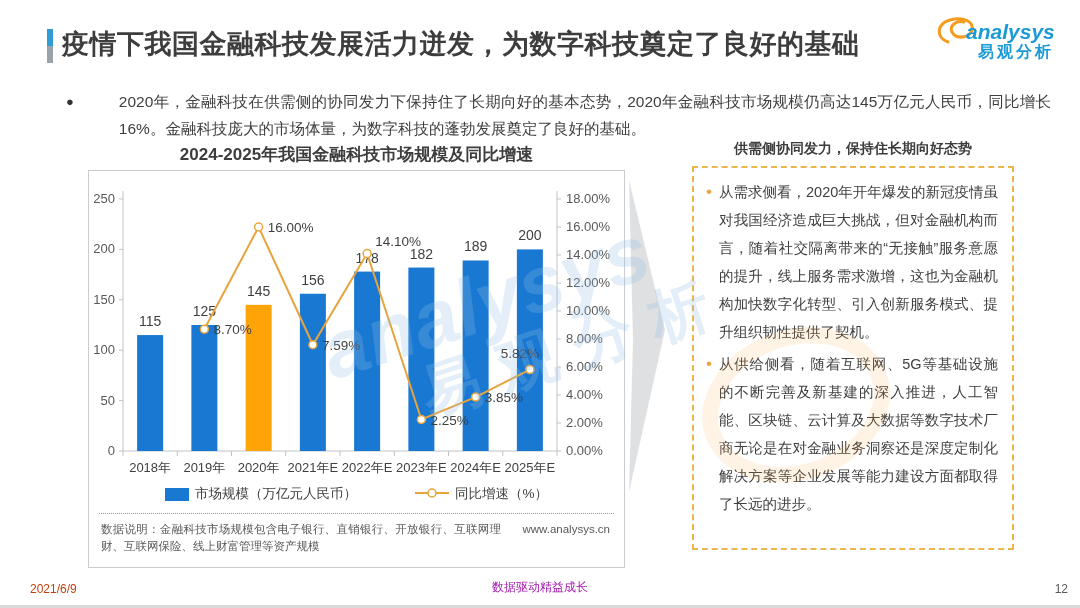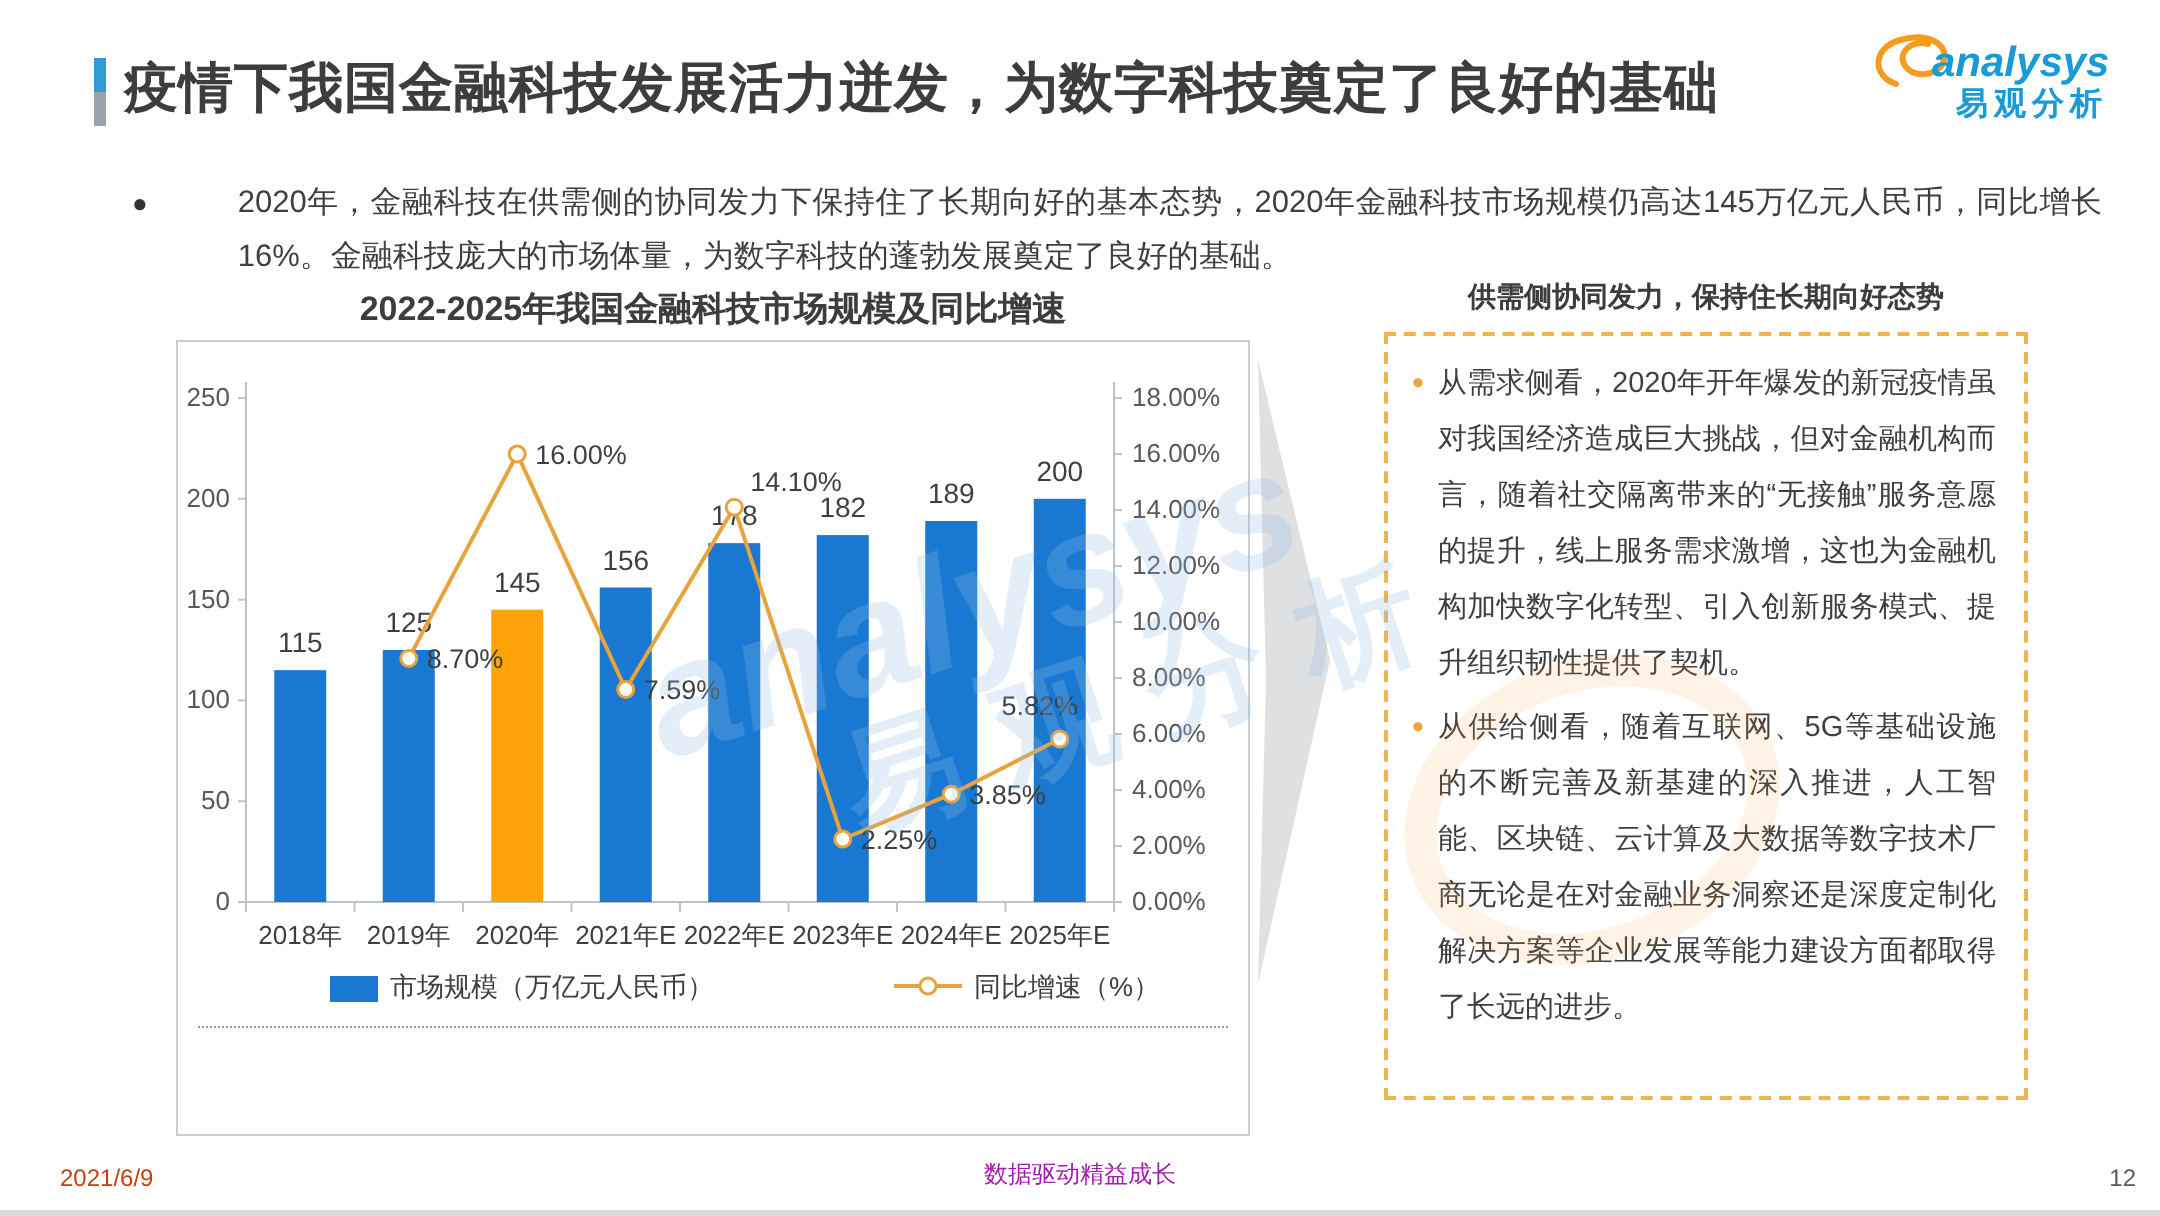--- a/index.html
+++ b/index.html
@@ -90,7 +90,7 @@
   <span class="txt">2020年，金融科技在供需侧的协同发力下保持住了长期向好的基本态势，2020年金融科技市场规模仍高达145万亿元人民币，同比增长16%。金融科技庞大的市场体量，为数字科技的蓬勃发展奠定了良好的基础。</span>
 </div>
 
-<div class="chart-title">2022-2025年我国金融科技市场规模及同比增速</div>
+<div class="chart-title">2024-2025年我国金融科技市场规模及同比增速</div>
 <div class="chart-box">
   <svg id="chart" width="535" height="312" viewBox="0 0 535 312">
       <line x1="34" y1="18" x2="34" y2="278" stroke="#c0c4c8" stroke-width="1"></line>

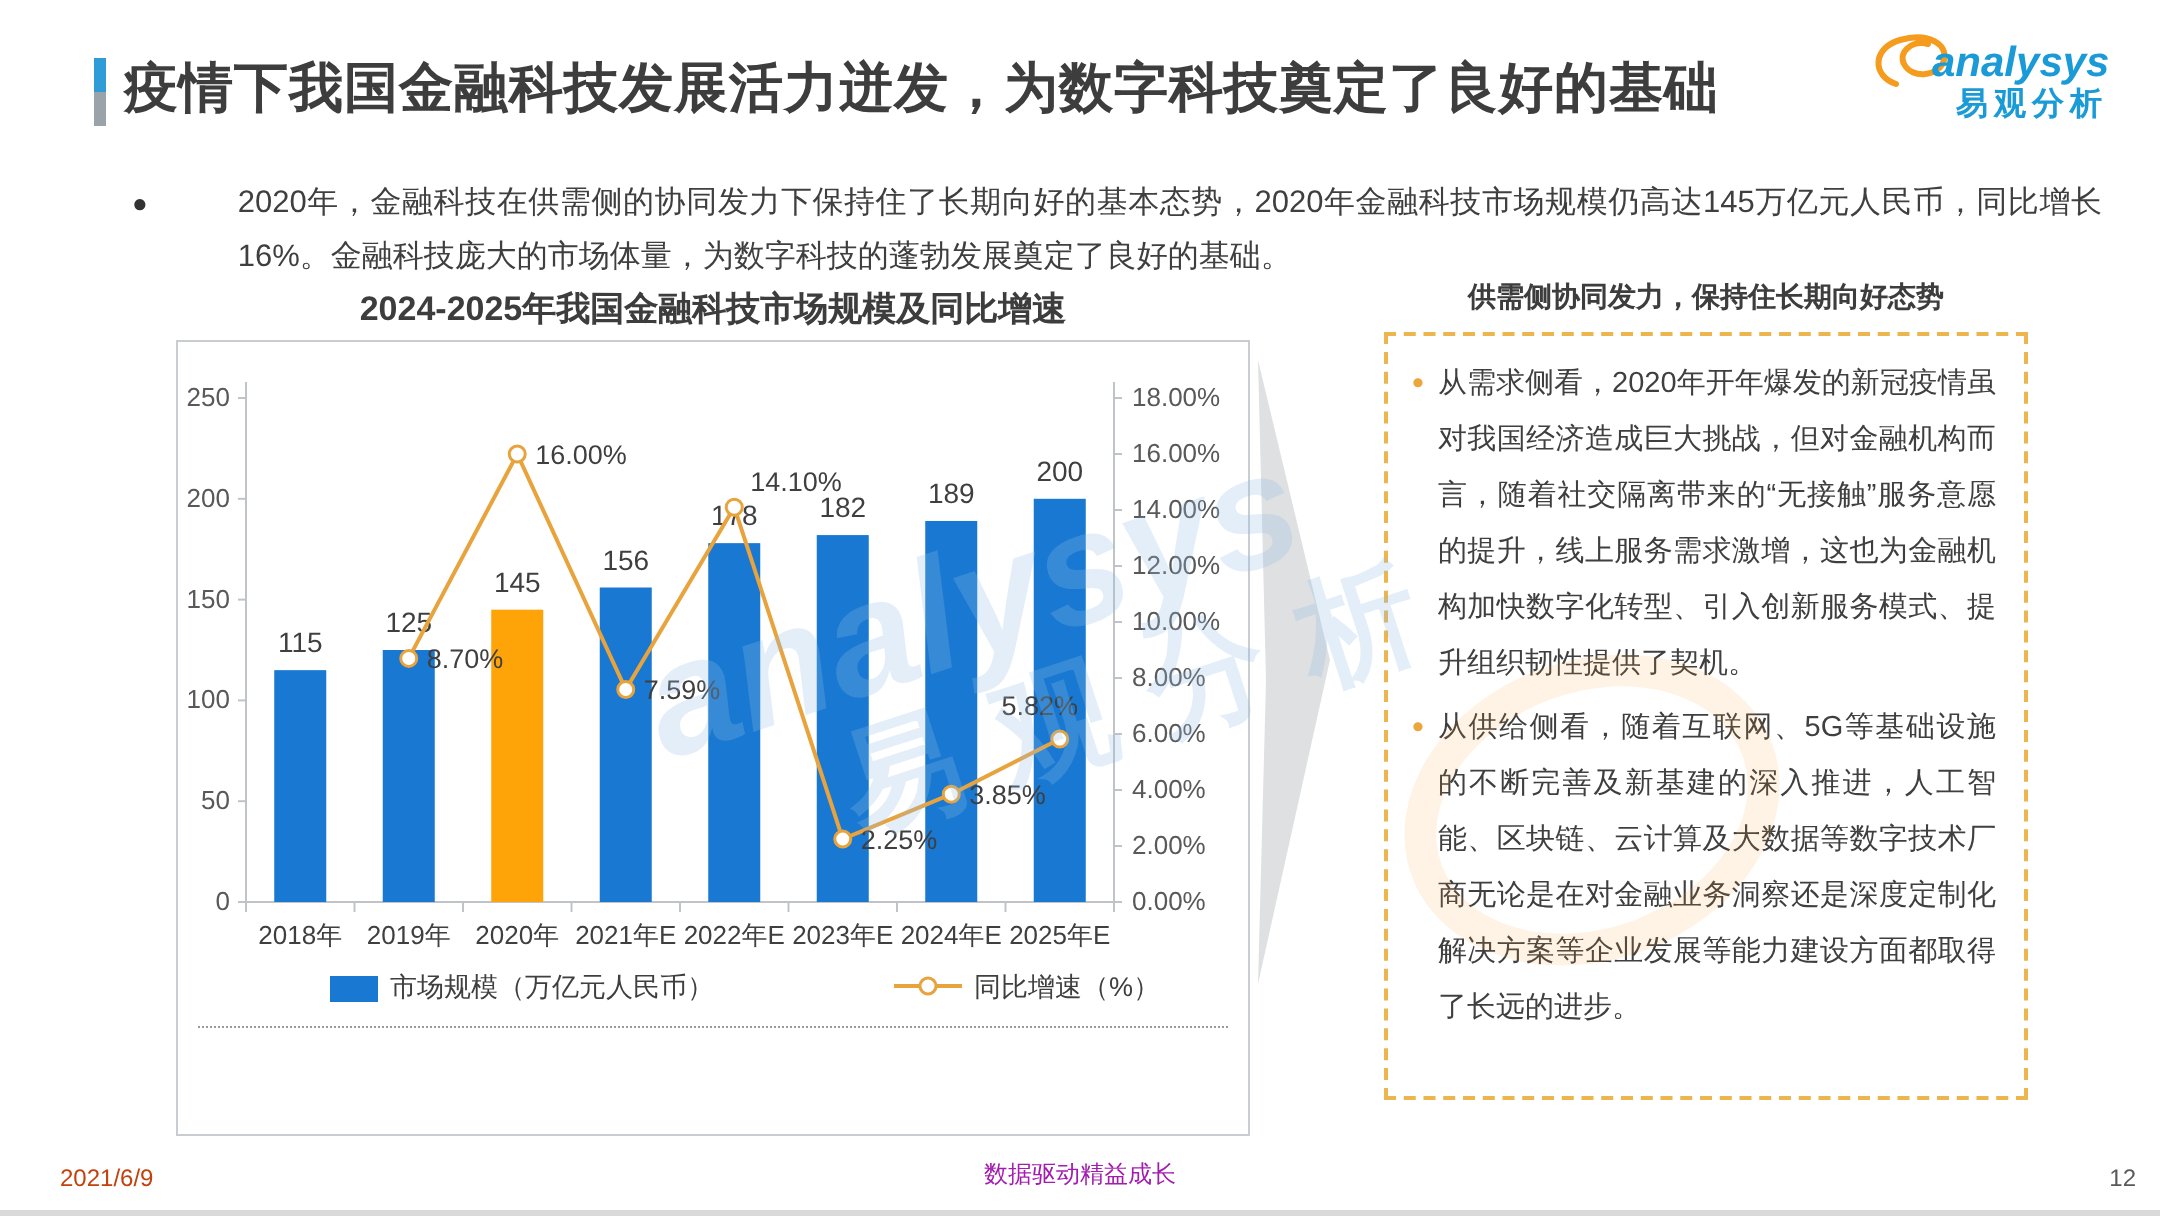--- a/index.html
+++ b/index.html
@@ -32,7 +32,7 @@
   #chart{display:block;margin-top:2px;}
   .legend{display:flex;justify-content:center;align-items:center;gap:58px;
     font-size:13.5px;color:#3f3f3f;margin-top:0px;}
-  .legend-item{display:flex;align-items:center;gap:6px;margin-left:32px;}
+  .legend-item{display:flex;align-items:center;gap:6px;}
   .swatch-bar{width:24px;height:13px;background:var(--bar-color,#1878d2);}
   .dotted-sep{border-top:1px dotted #9a9a9a;margin:10px 10px 0 10px;}
   .footnote{display:flex;justify-content:space-between;padding:7px 14px 0 12px;

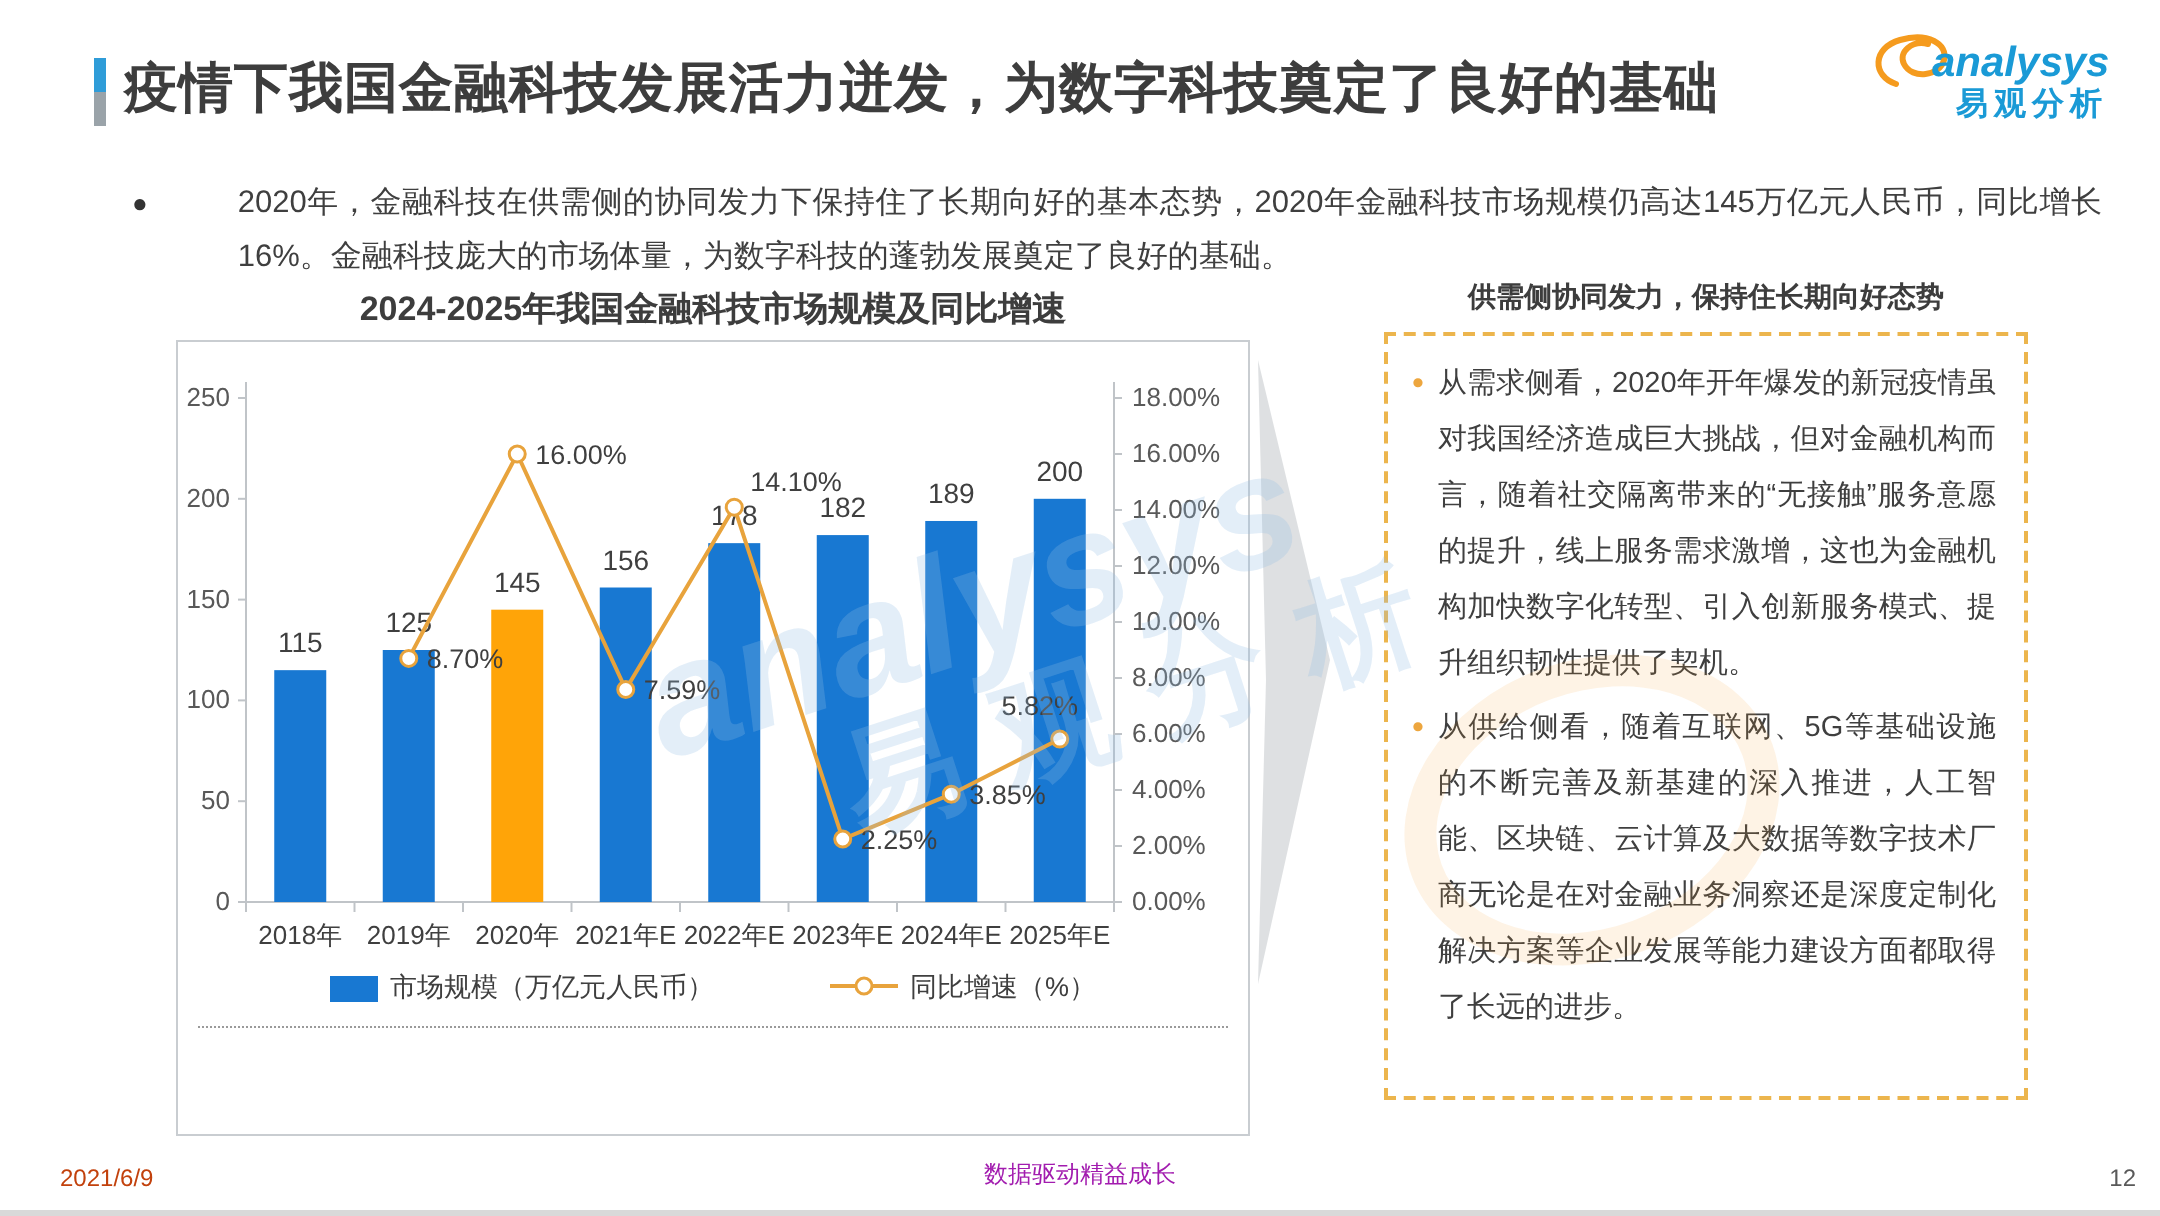--- a/index.html
+++ b/index.html
@@ -193,6 +193,10 @@
     </div>
   </div>
   <div class="dotted-sep"></div>
+  <div class="footnote">
+    <span class="note">数据说明：金融科技市场规模包含电子银行、直销银行、开放银行、互联网理财、互联网保险、线上财富管理等资产规模</span>
+    <span class="site">www.analysys.cn</span>
+  </div>
 </div>
 
 <div class="flow-arrow">

